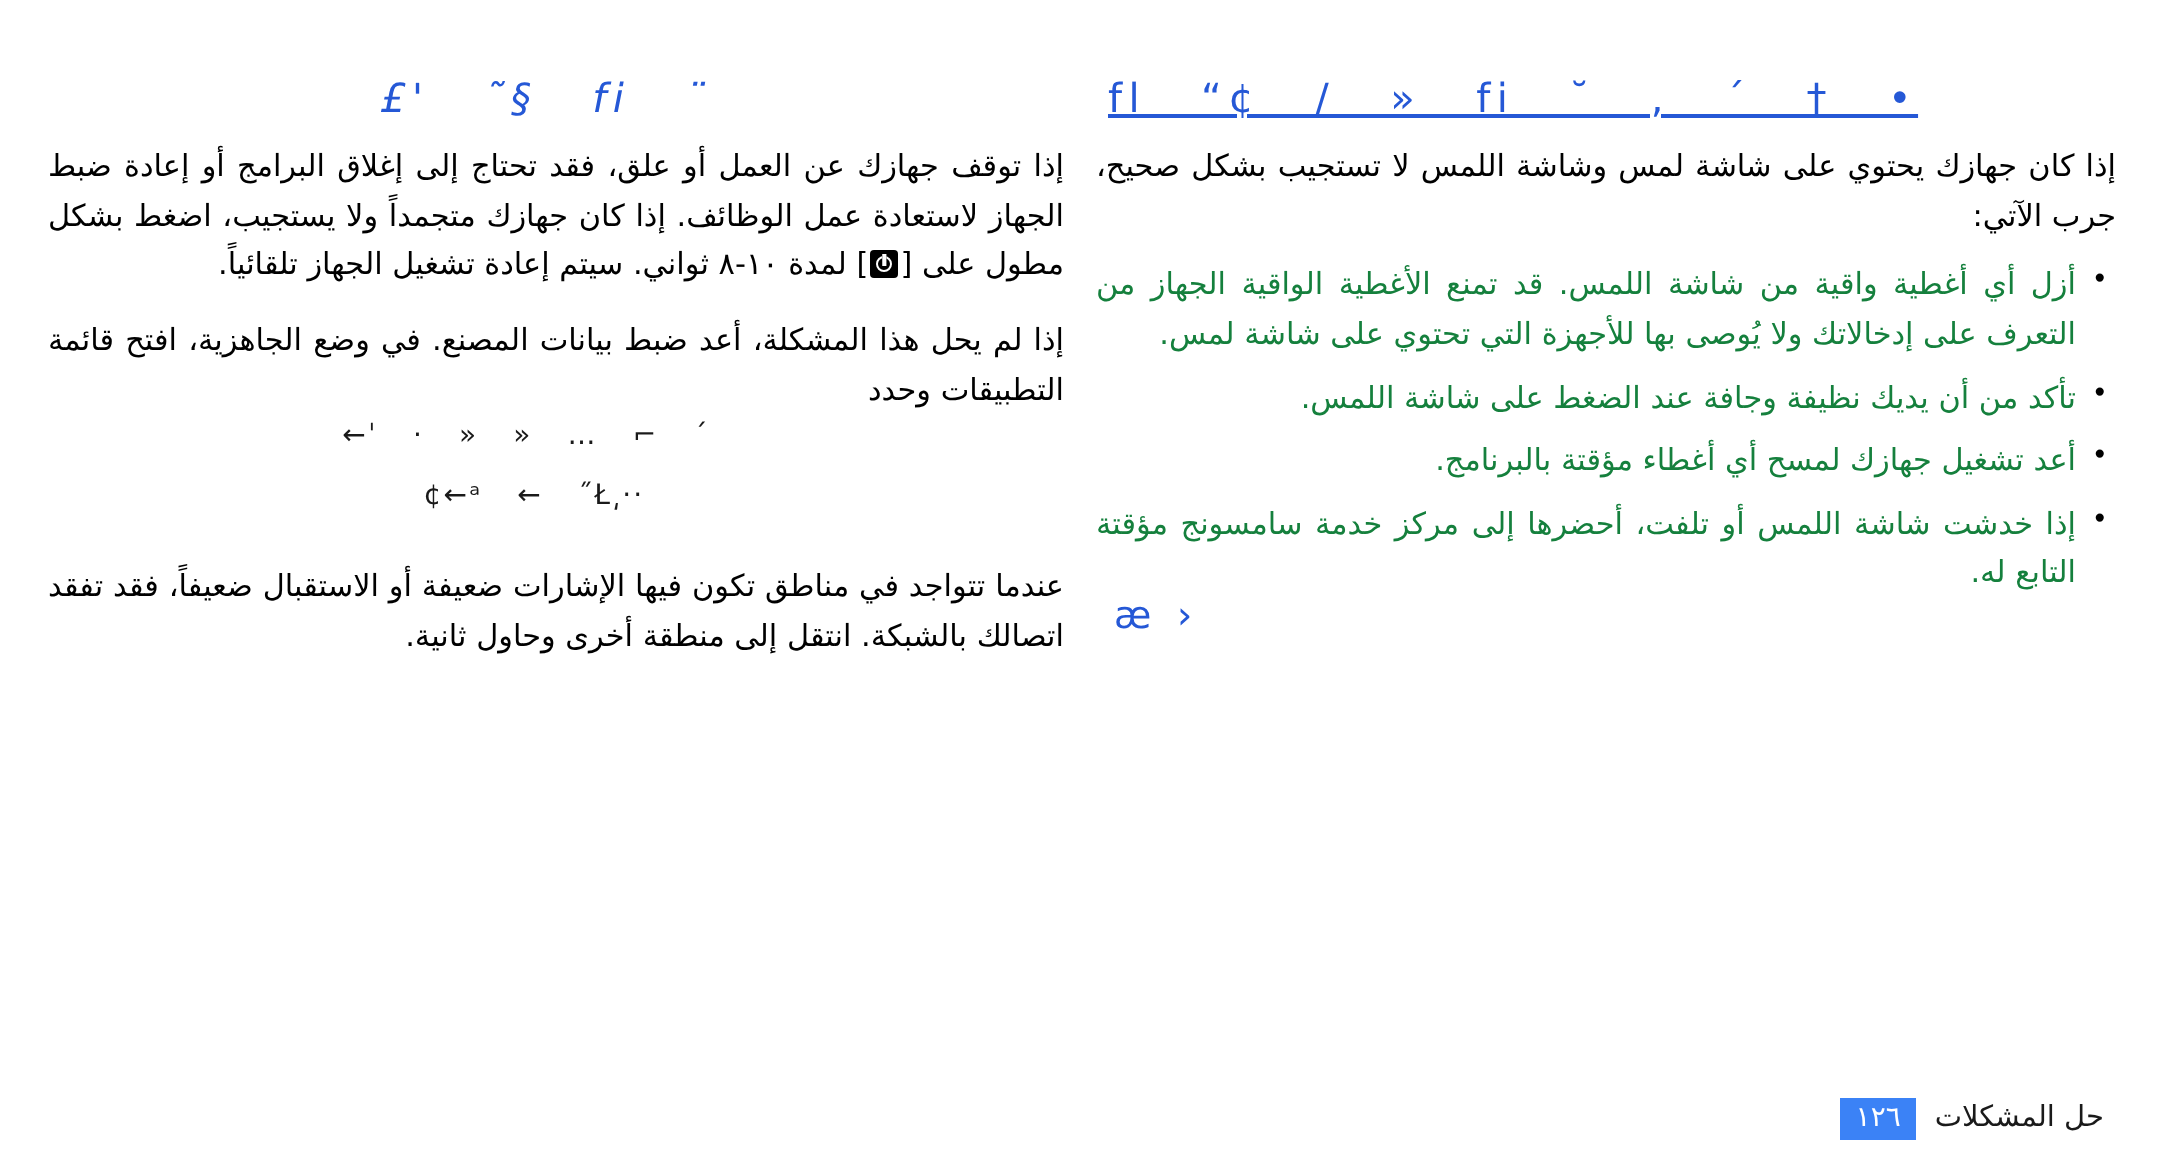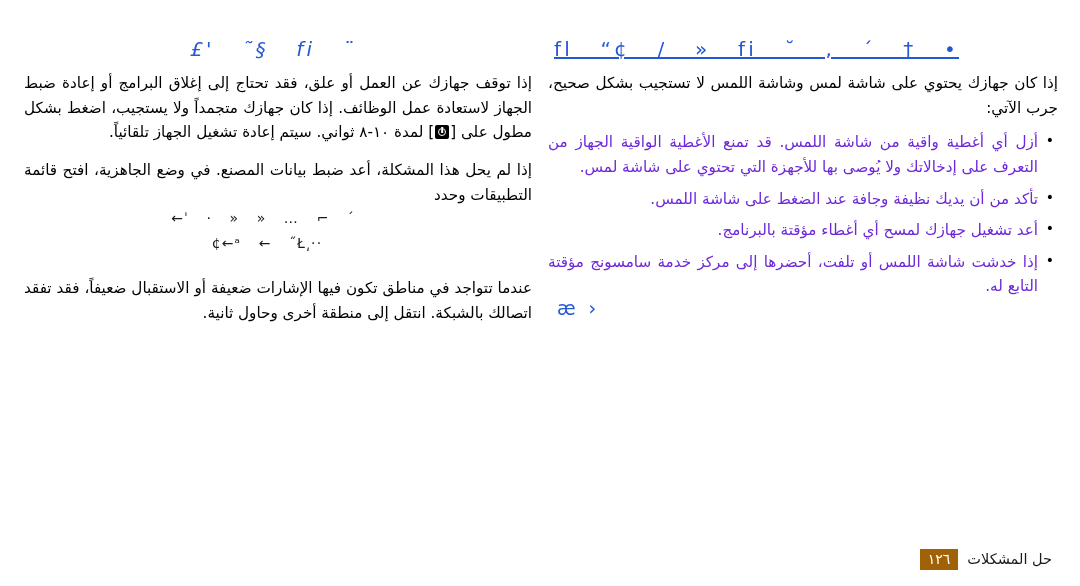--- a/index.html
+++ b/index.html
@@ -80,7 +80,7 @@
     font-family: "DejaVu Sans", "Liberation Sans", sans-serif;
     font-size: 15.2px;
     line-height: 1.62;
-    color: #6d28d9;
+    color: #15803d;
     text-align: justify;
     text-align-last: right;
     direction: rtl;

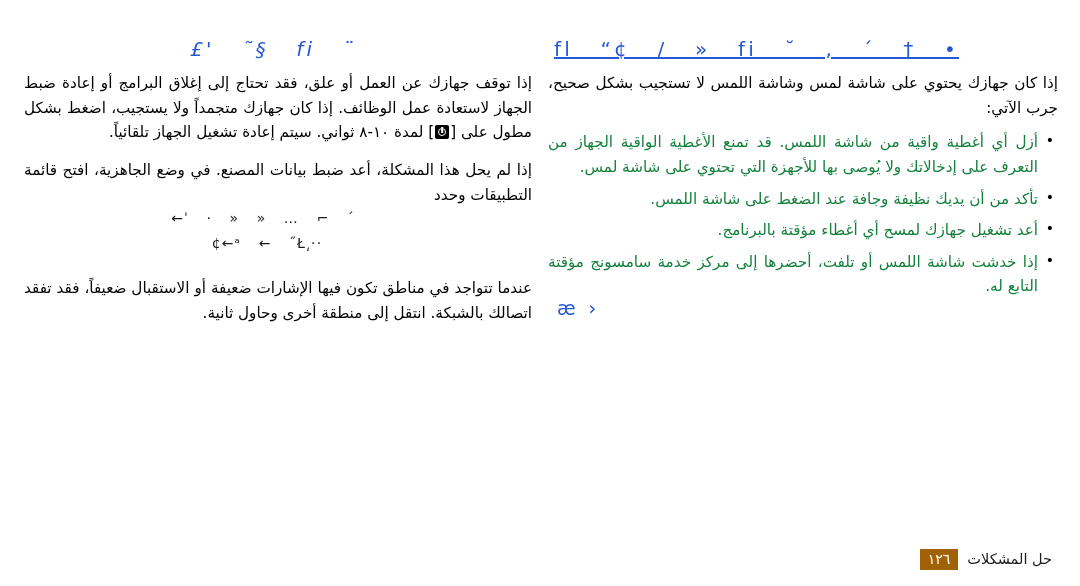--- a/index.html
+++ b/index.html
@@ -147,7 +147,7 @@
     line-height: 1.5;
   }
   .crumb-row.r1 { text-align: center; padding-right: 30px; margin-top: 1px; }
-  .crumb-row.r2 { text-align: center; padding-right: 22px; margin-top: 4px; }
+  .crumb-row.r2 { text-align: center; padding-right: 22px; margin-top: 9px; }
 
   
   .stray-glyph {

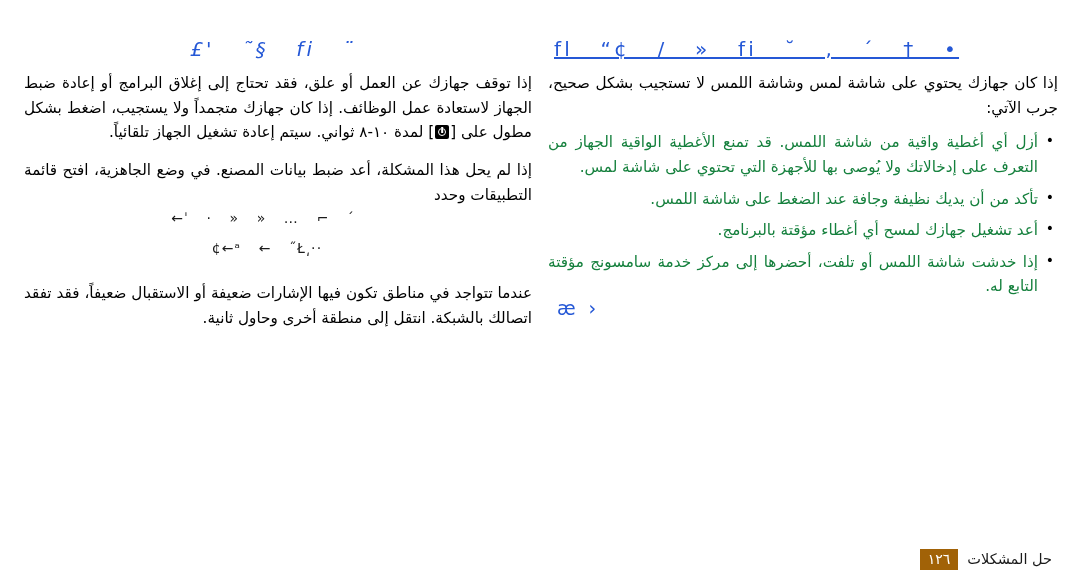--- a/index.html
+++ b/index.html
@@ -179,7 +179,7 @@
     color: #1a1a1a;
   }
   .page-number {
-    background: #a16207;
+    background: #3b82f6;
     color: #ffffff;
     font-family: "DejaVu Sans", "Liberation Sans", sans-serif;
     font-size: 14px;

